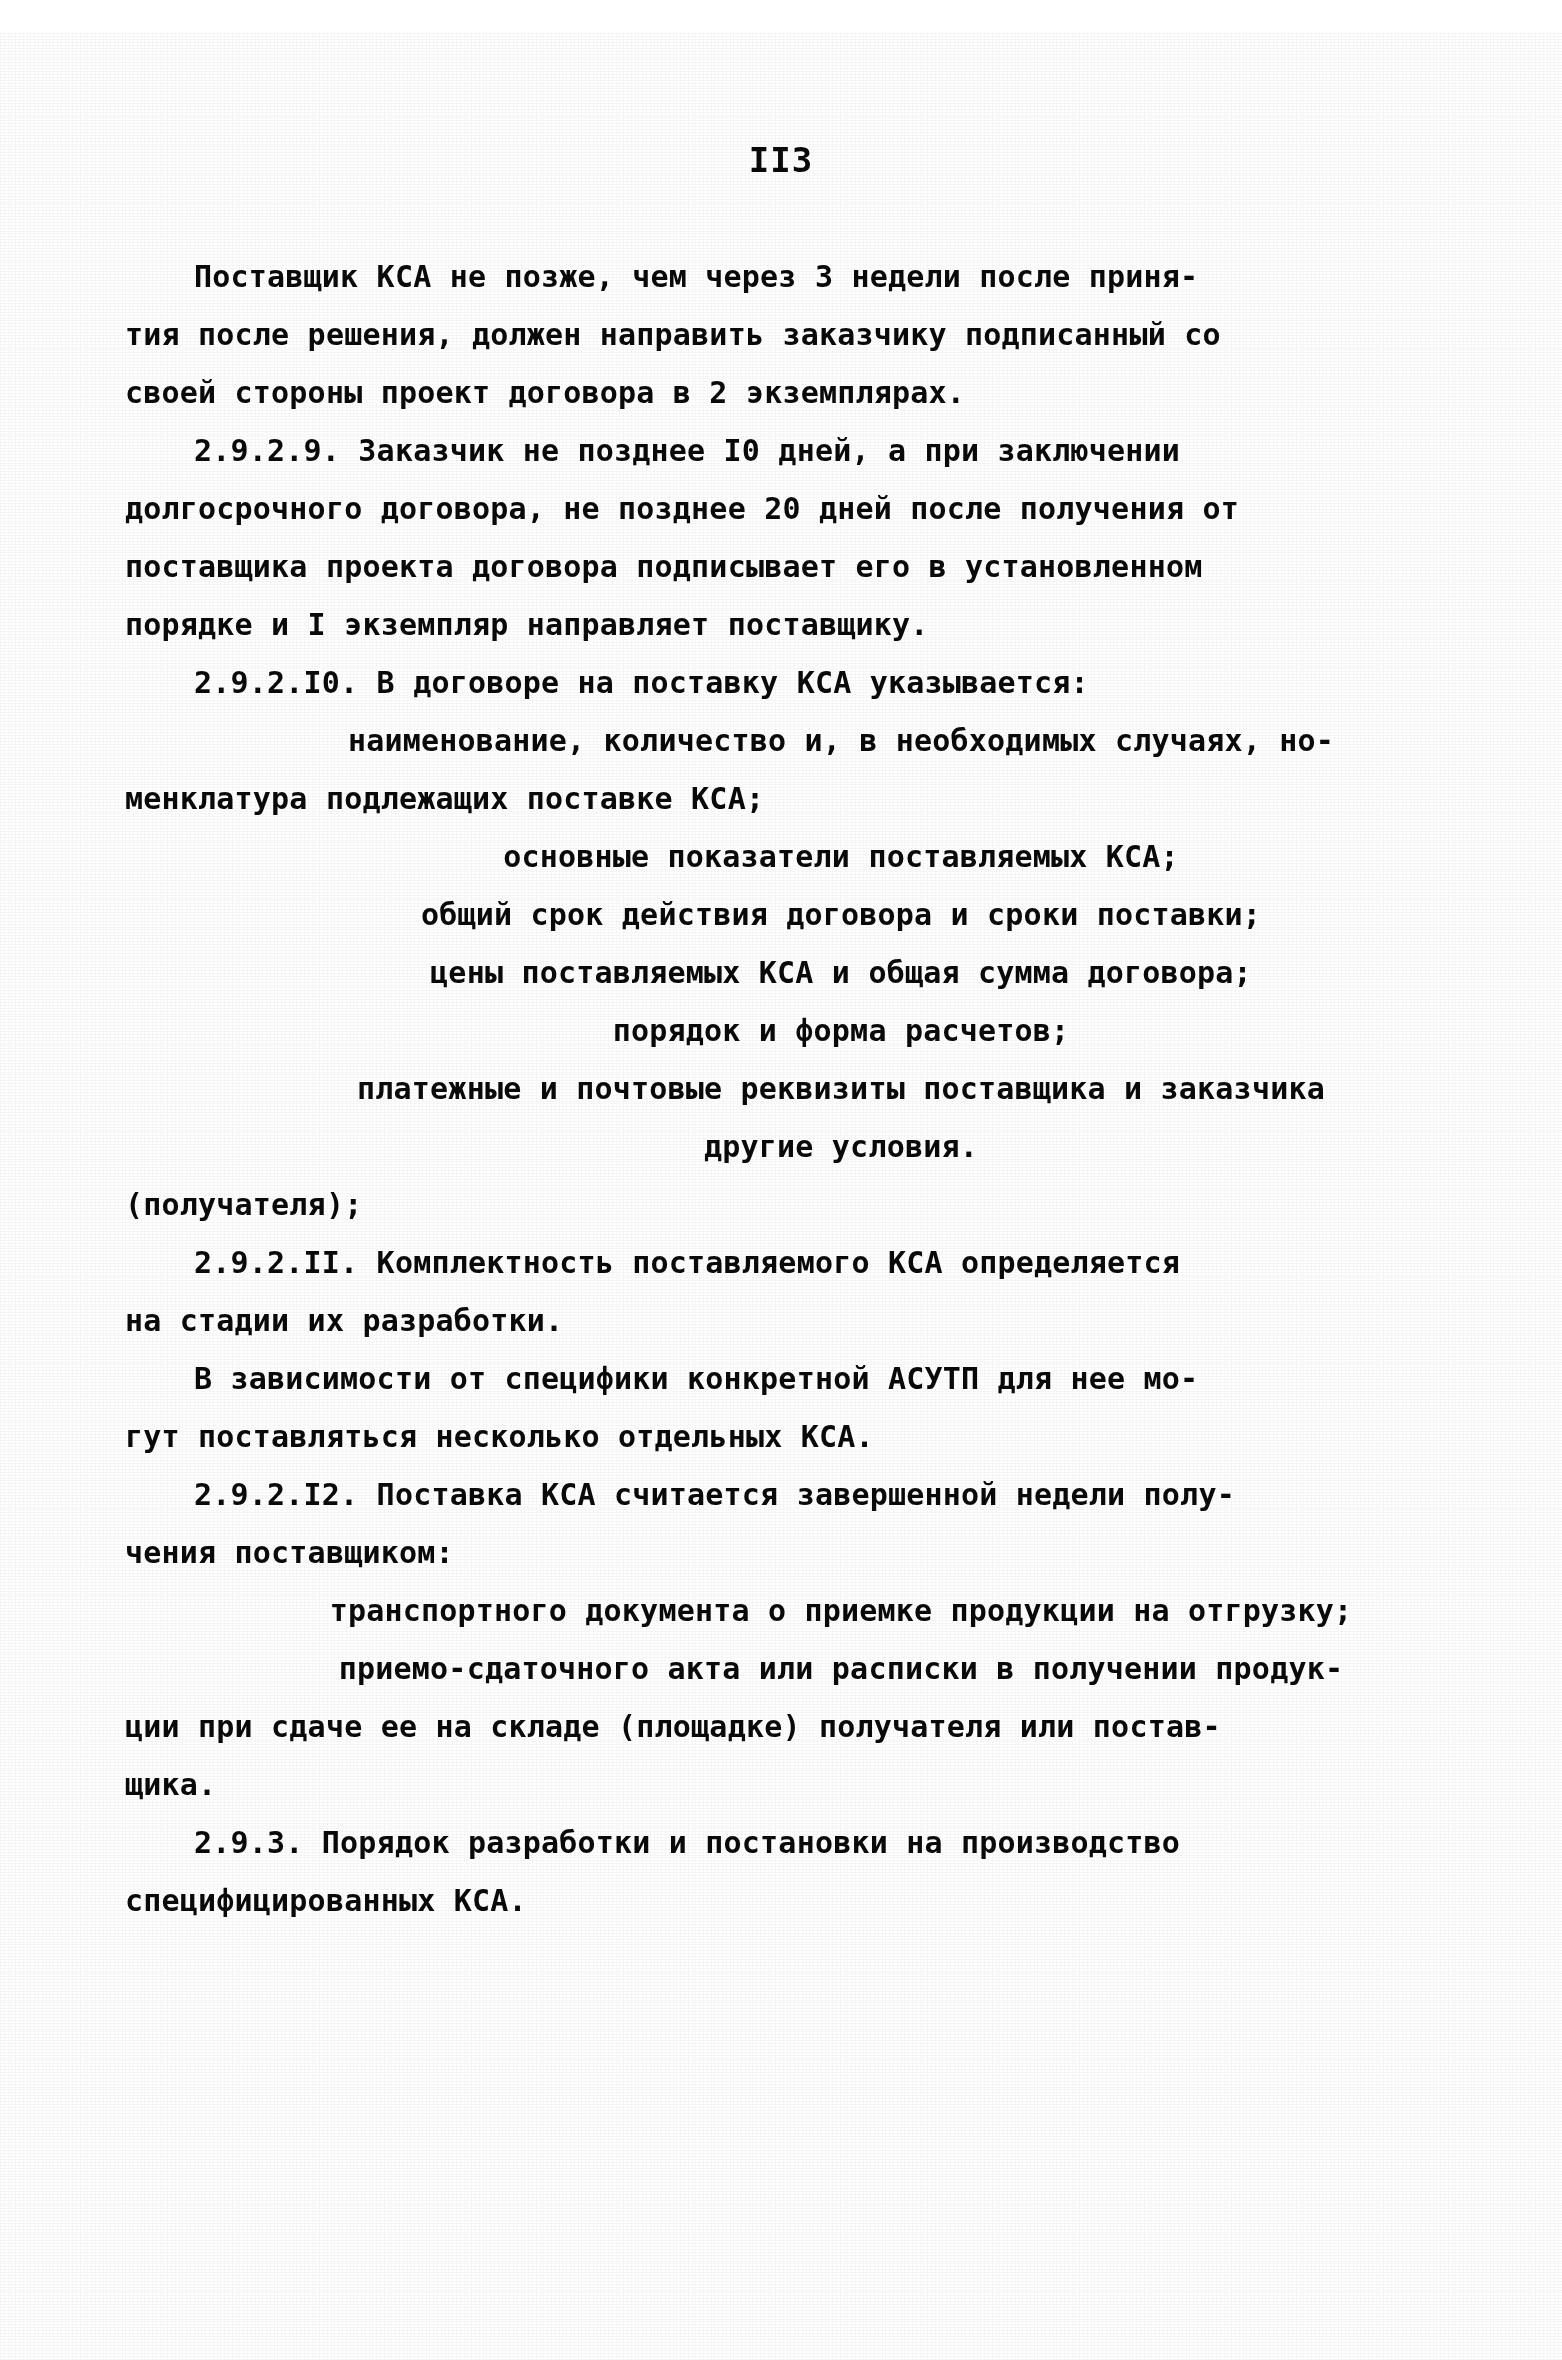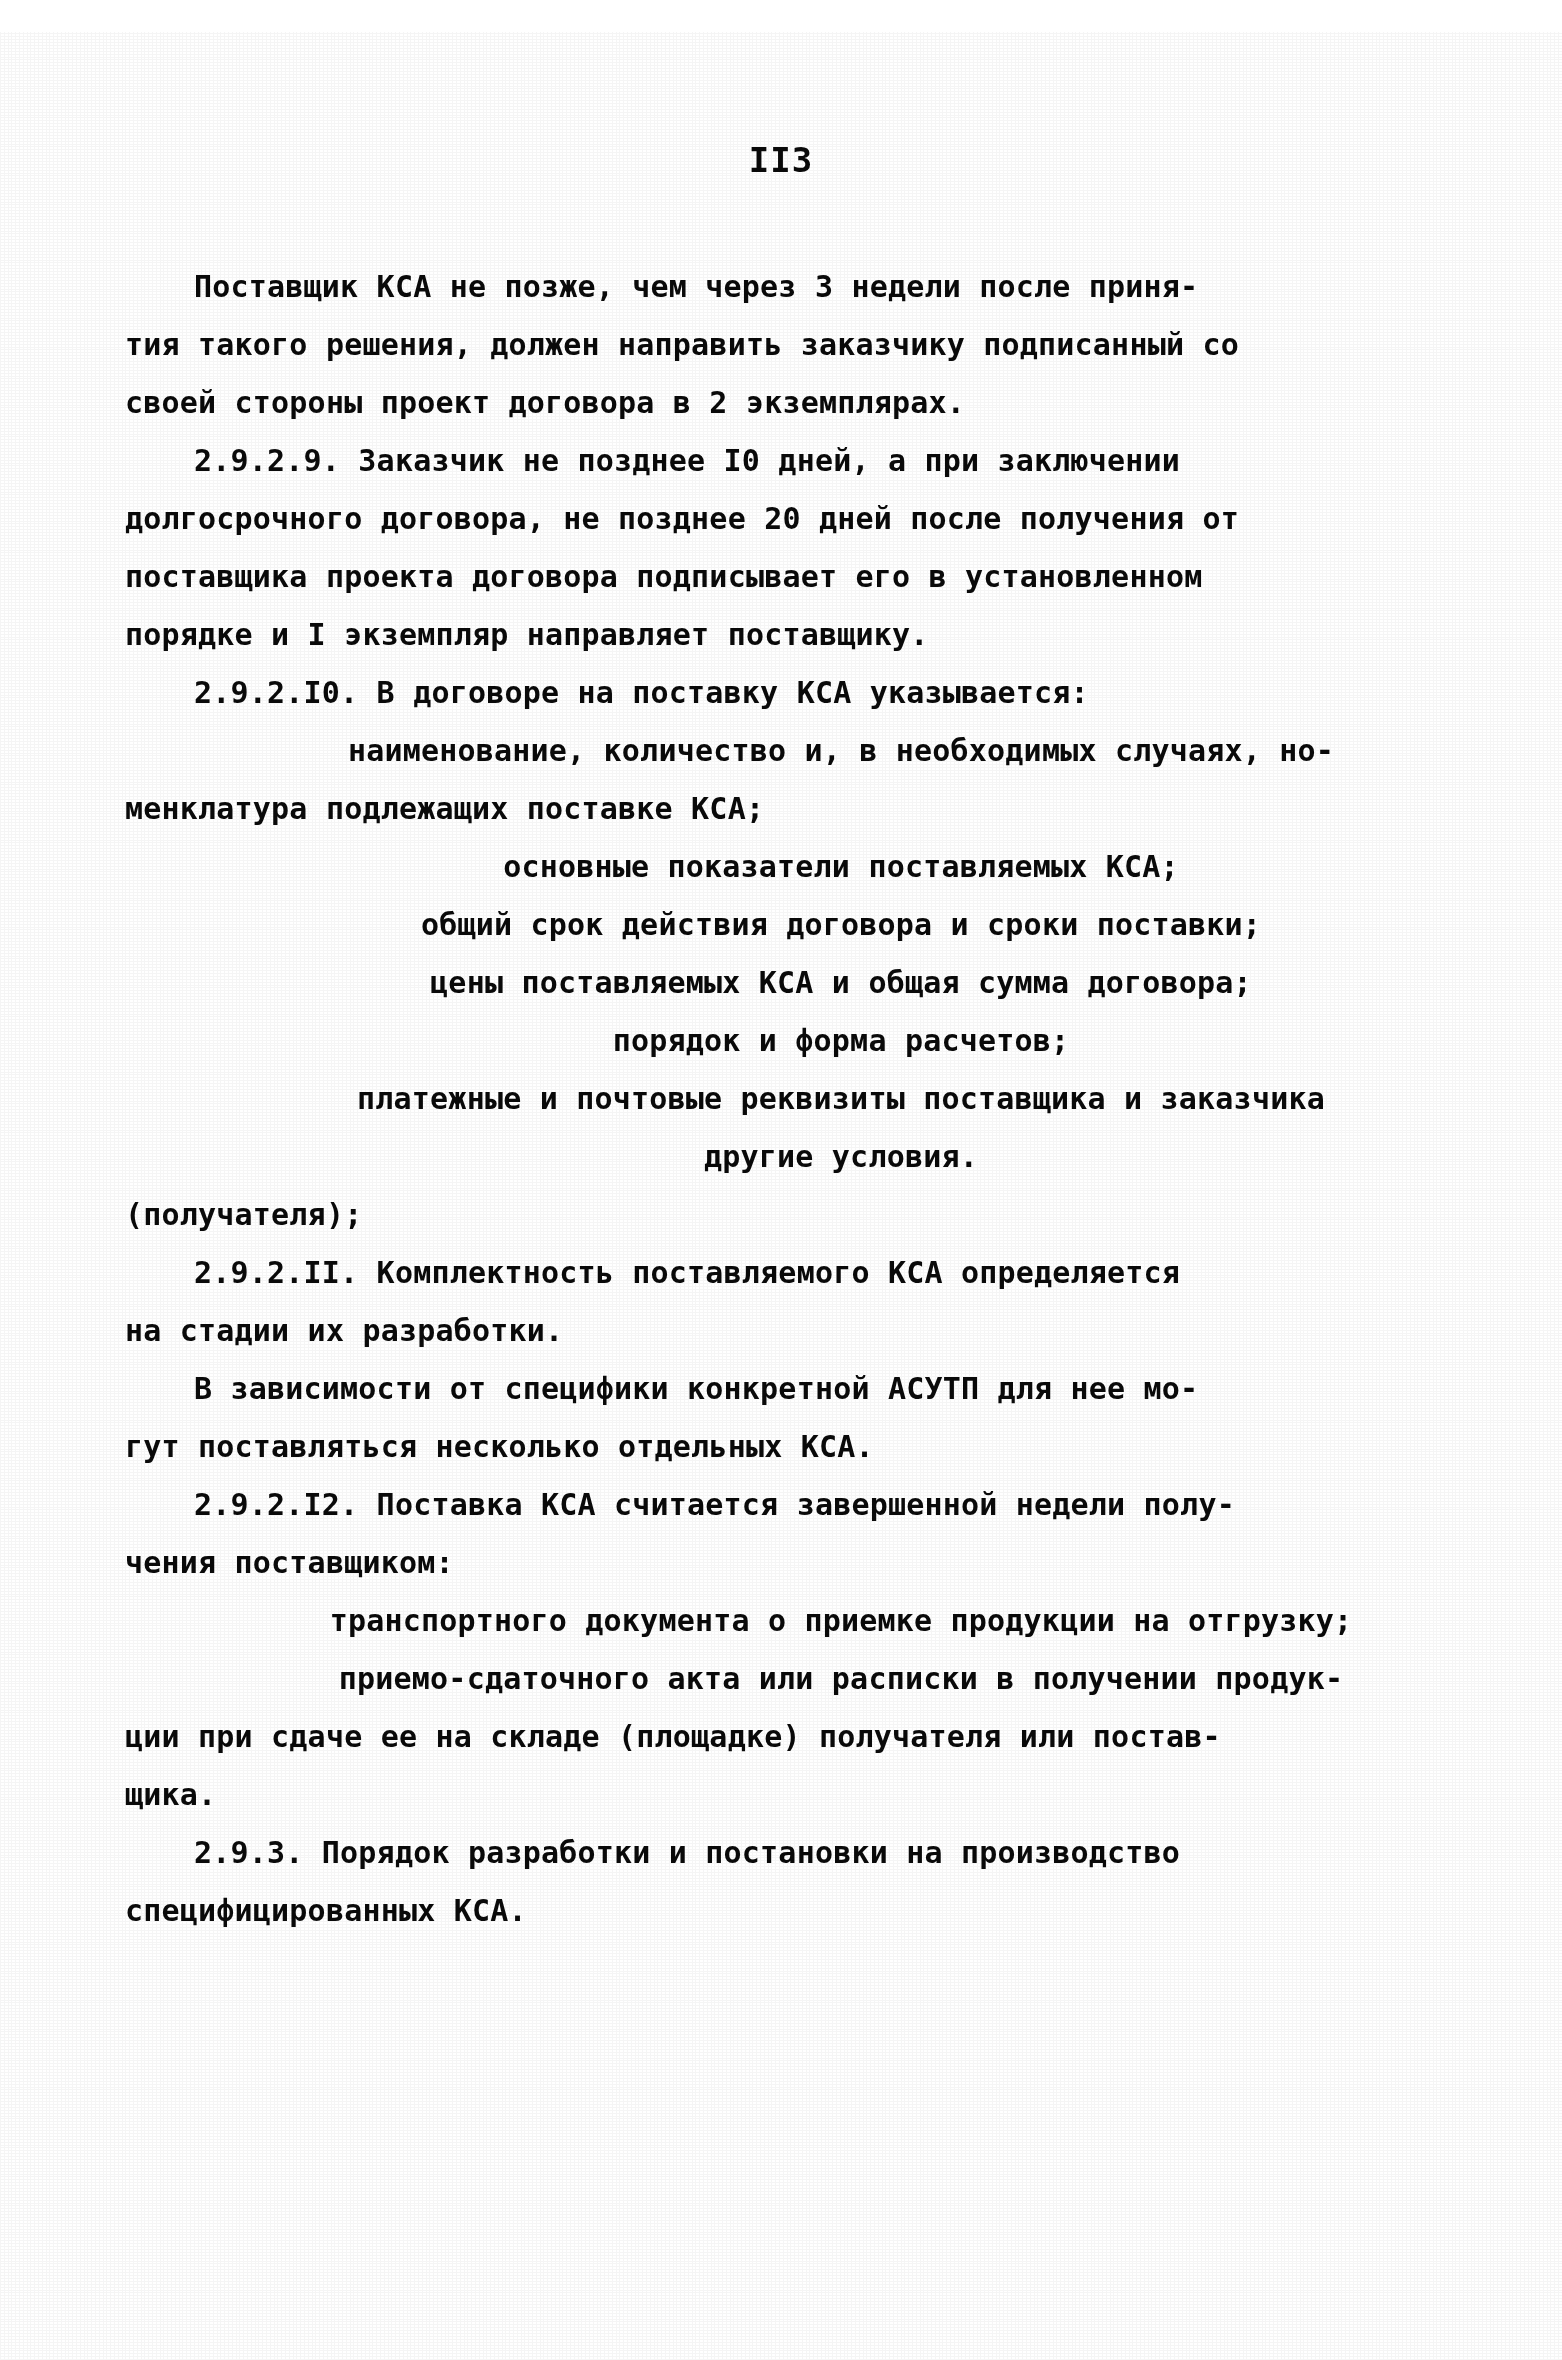--- a/index.html
+++ b/index.html
@@ -36,7 +36,7 @@
   
   #body-text {
     position: absolute;
-    top: 226px;
+    top: 216px;
     left: 125px;
     width: 1326px;
   }

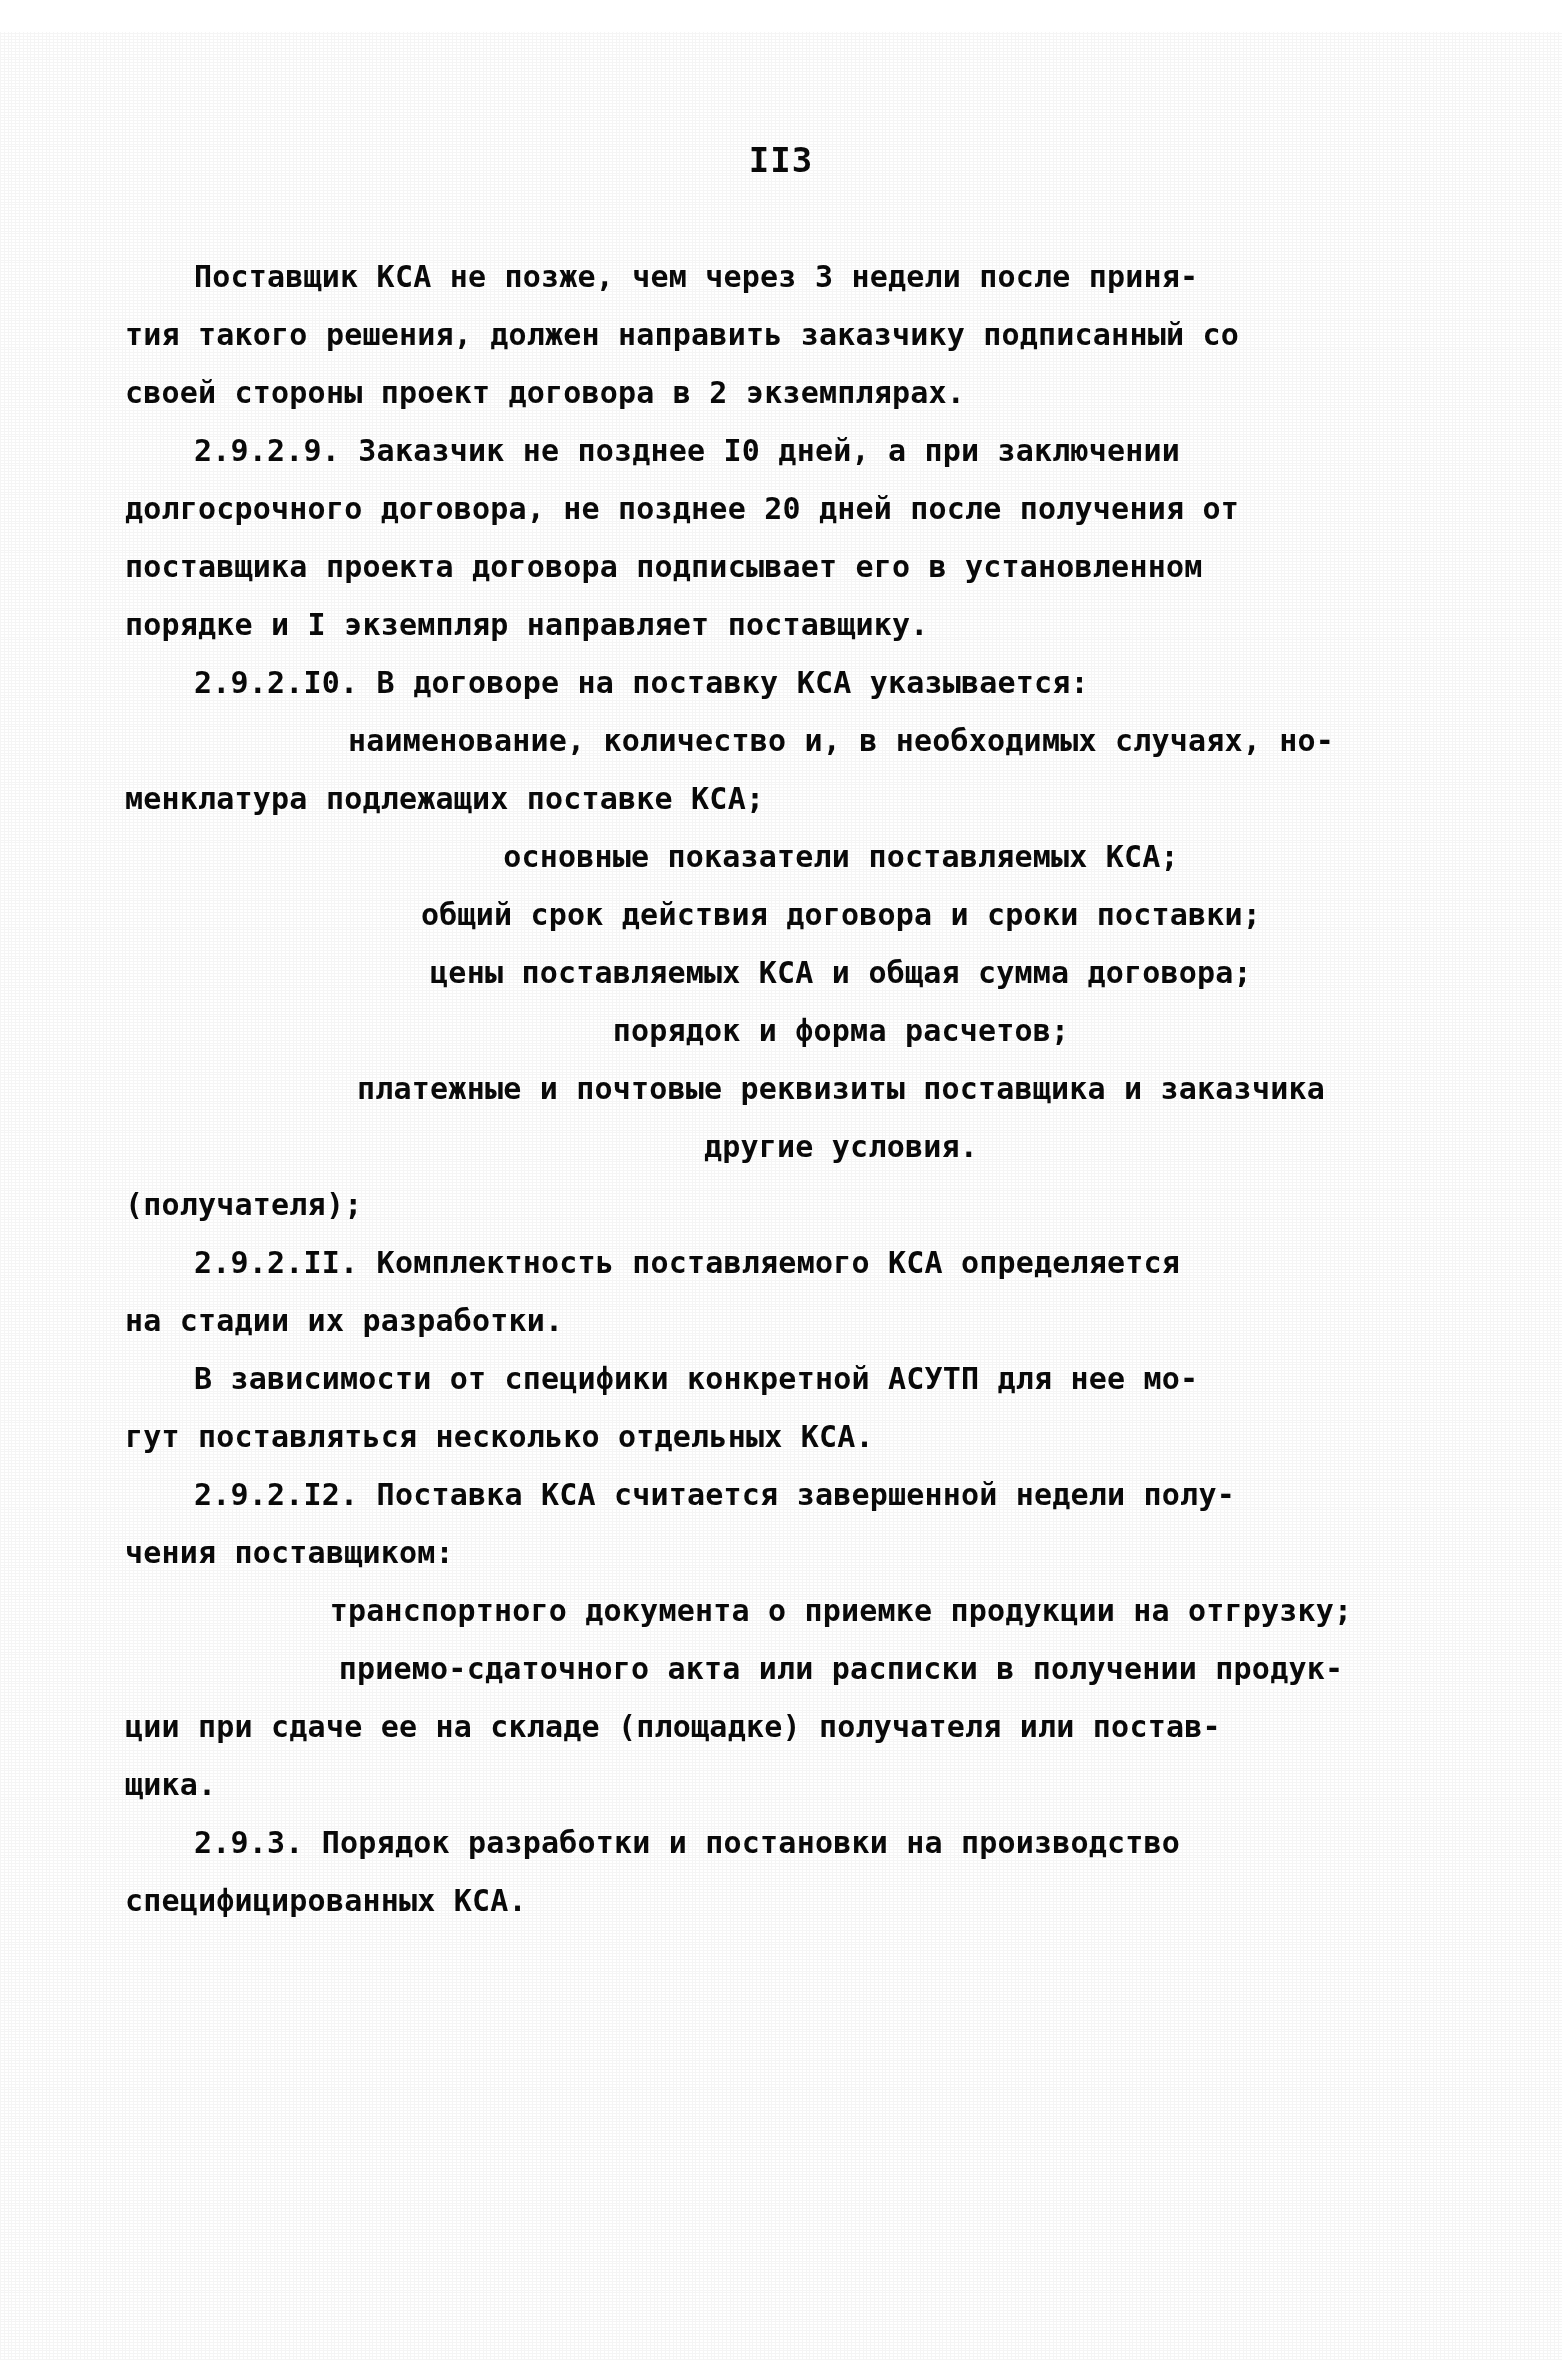--- a/index.html
+++ b/index.html
@@ -78,7 +78,7 @@
 
   <div id="body-text">
       <div class="ln ind-para">Поставщик КСА не позже, чем через 3 недели после приня-</div>
-      <div class="ln ind-flush">тия такого решения, должен направить заказчику подписанный со</div>
+      <div class="ln ind-flush">тия после решения, должен направить заказчику подписанный со</div>
       <div class="ln ind-flush">своей стороны проект договора в 2 экземплярах.</div>
       <div class="ln ind-para">2.9.2.9. Заказчик не позднее I0 дней, а при заключении</div>
       <div class="ln ind-flush">долгосрочного договора, не позднее 20 дней после получения от</div>

